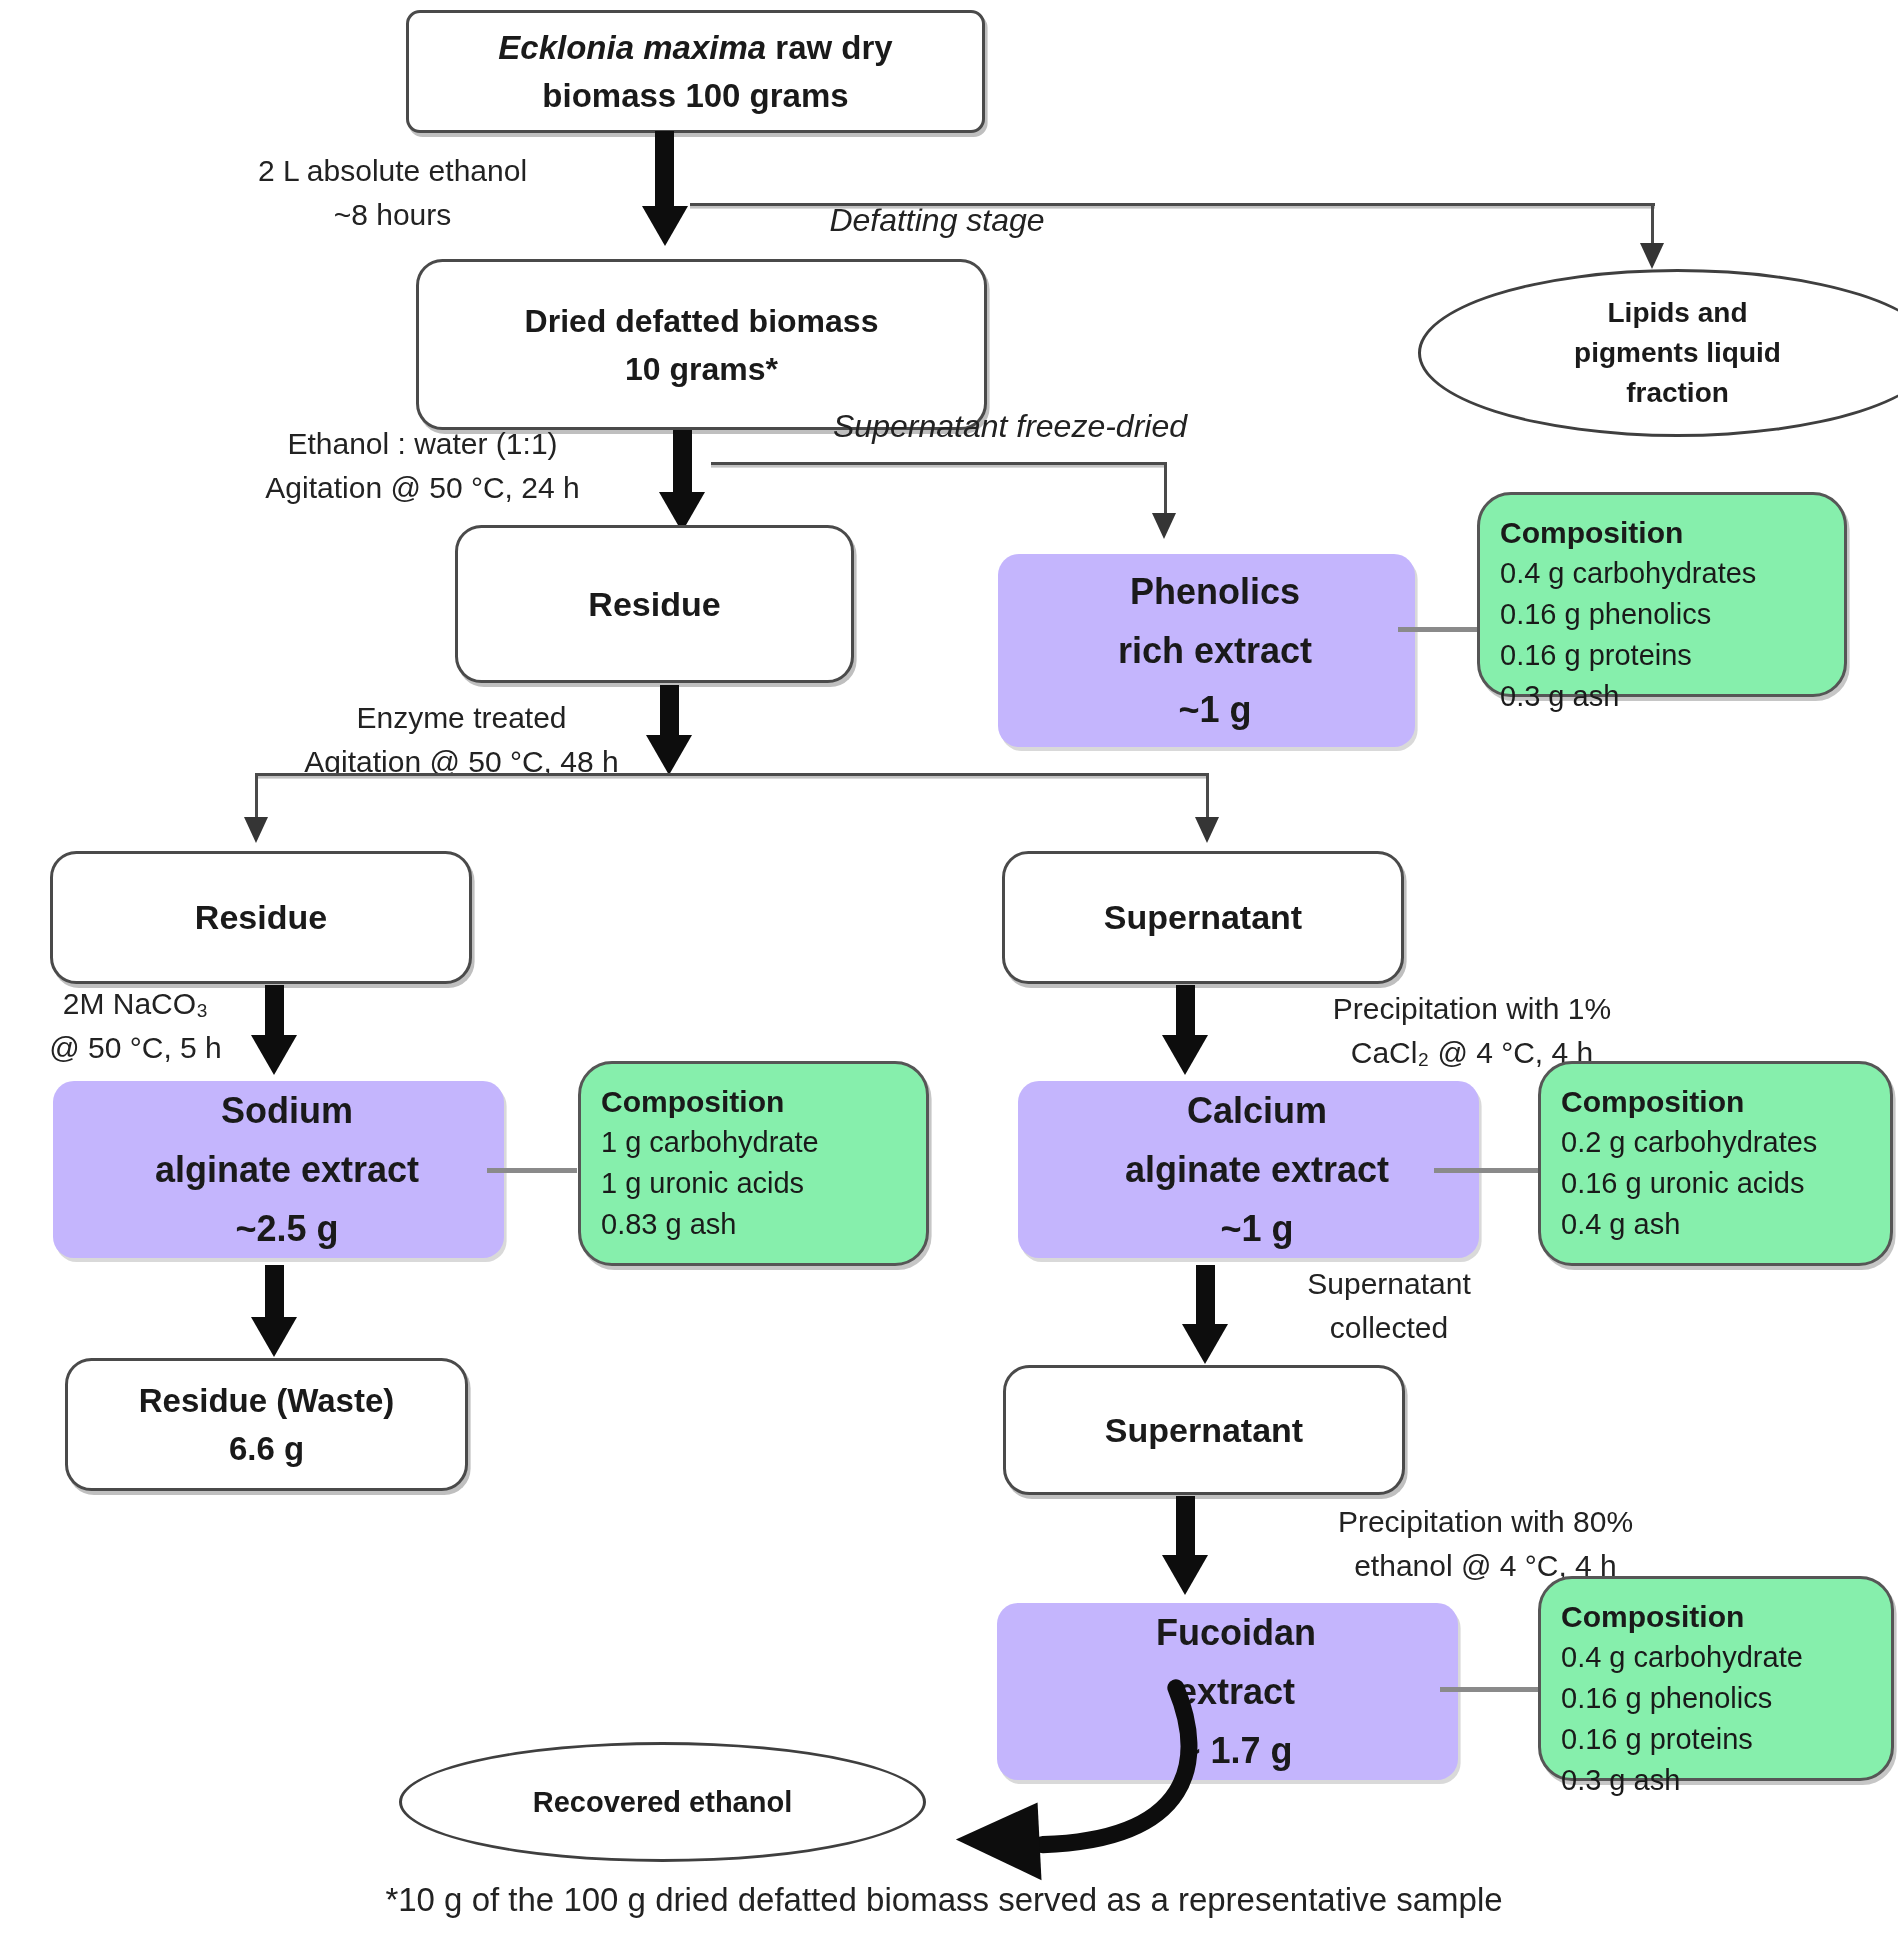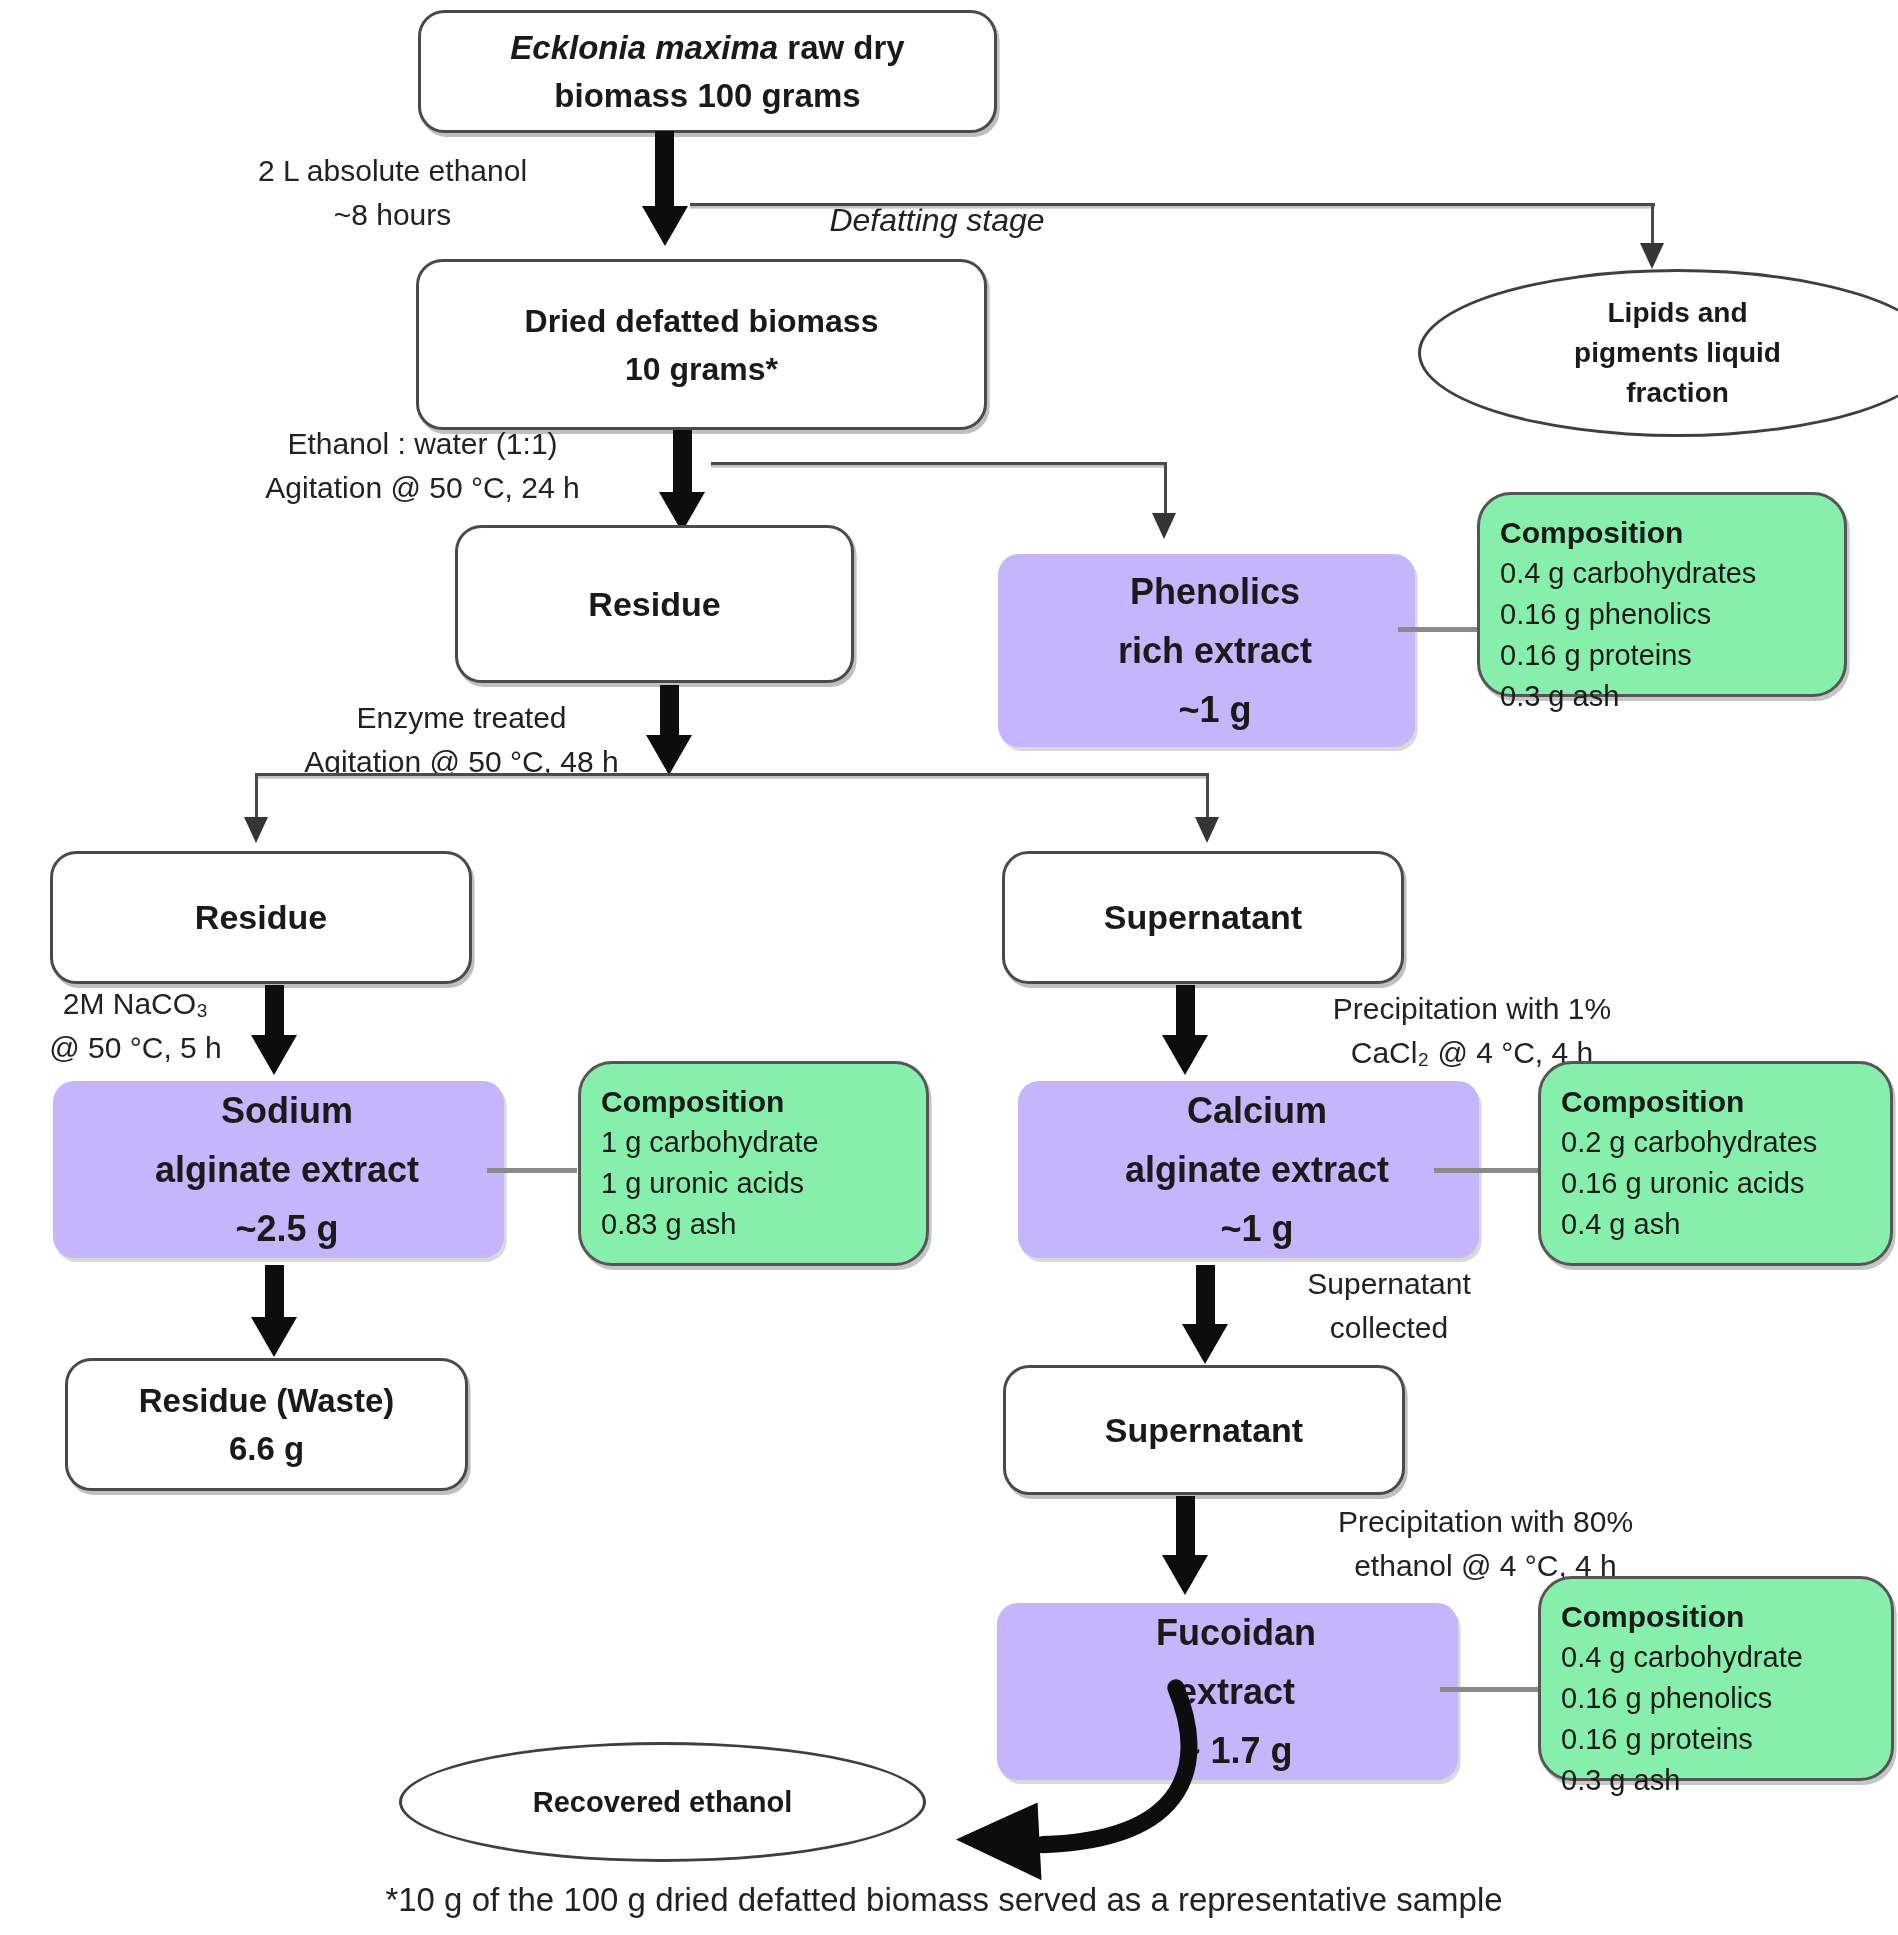--- a/index.html
+++ b/index.html
@@ -38,7 +38,7 @@
 
 <div id="canvas">
 
-  <div class="box l50" style="left:418px;top:10px;width:573px;height:117px;">
+  <div class="box l50" style="left:406px;top:10px;width:573px;height:117px;border-radius:14px;">
     <div><span class="bl it">Ecklonia maxima</span><span class="bl"> raw dry</span></div>
     <div class="bl">biomass 100 grams</div>
   </div>

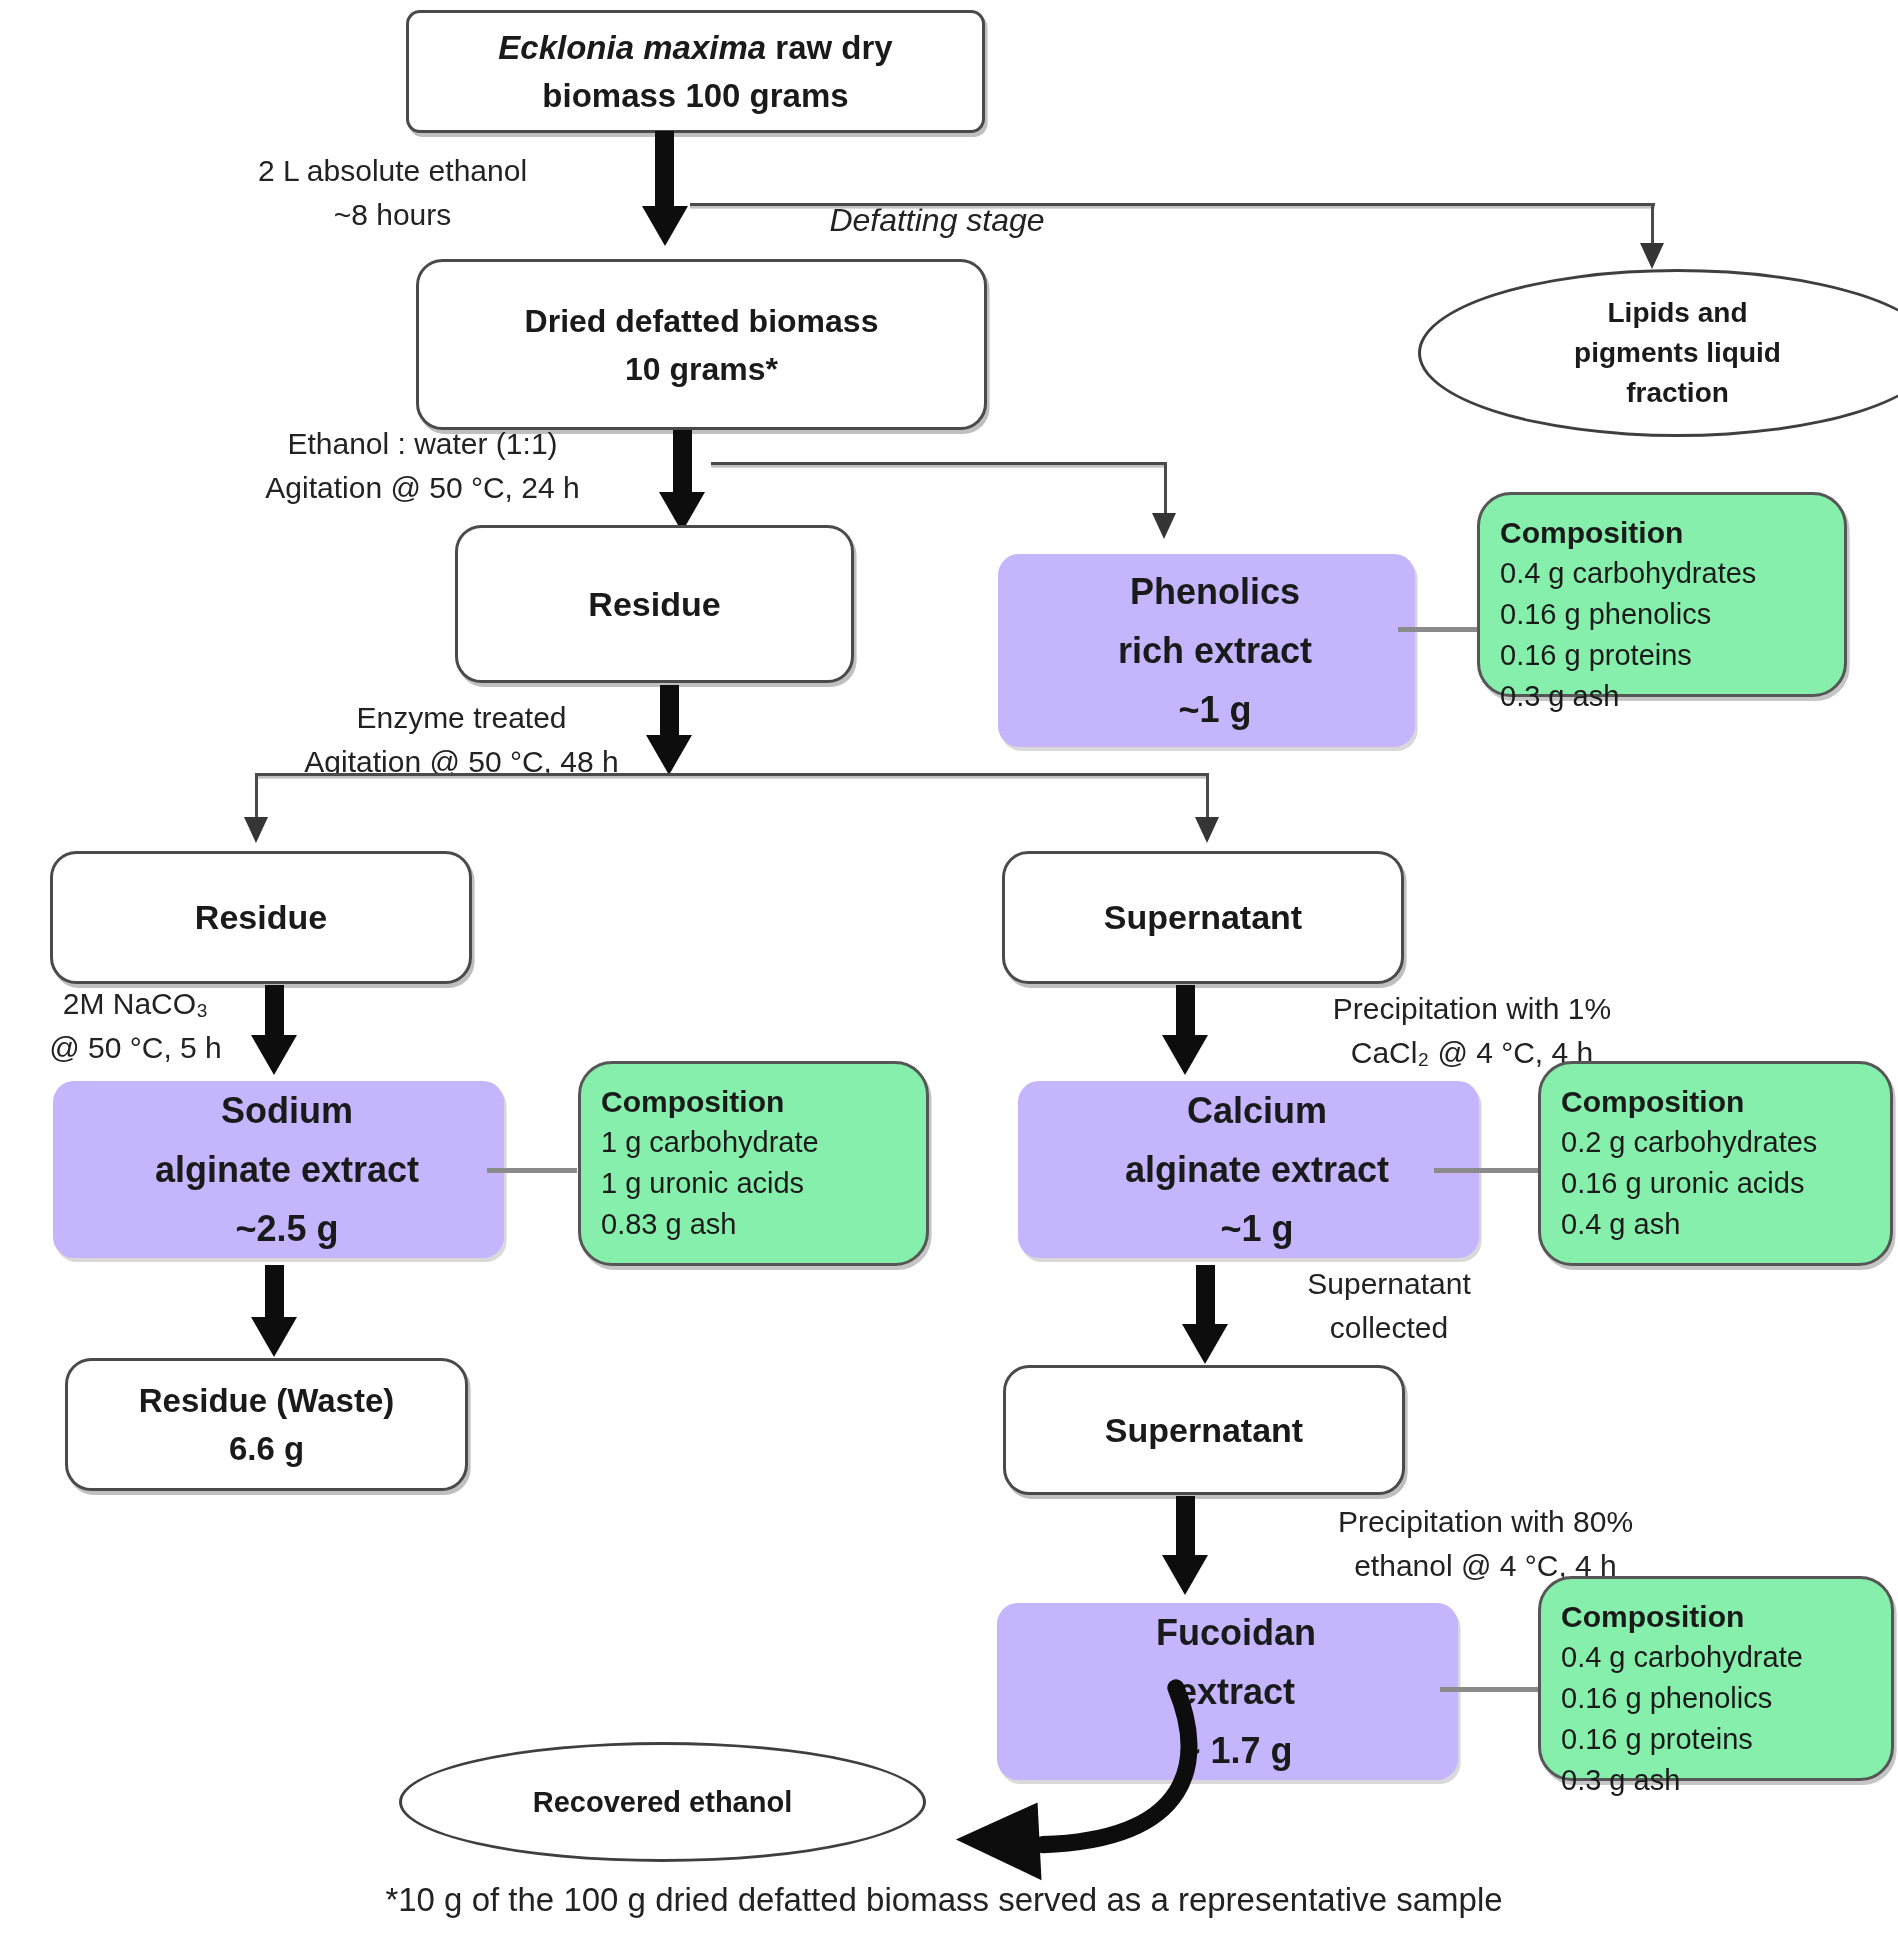--- a/index.html
+++ b/index.html
@@ -76,6 +76,7 @@
   <div class="shaft" style="left:673px;top:430px;height:63px;"></div>
   <div class="thead" style="left:659px;top:492px;"></div>
 
+  <div class="ann it" style="left:746px;top:404px;width:528px;text-align:center;font-size:32px;">Supernatant freeze-dried</div>
 
   <div class="hline" style="left:711px;top:462px;width:455px;"></div>
   <div class="vline" style="left:1164px;top:462px;height:53px;"></div>

